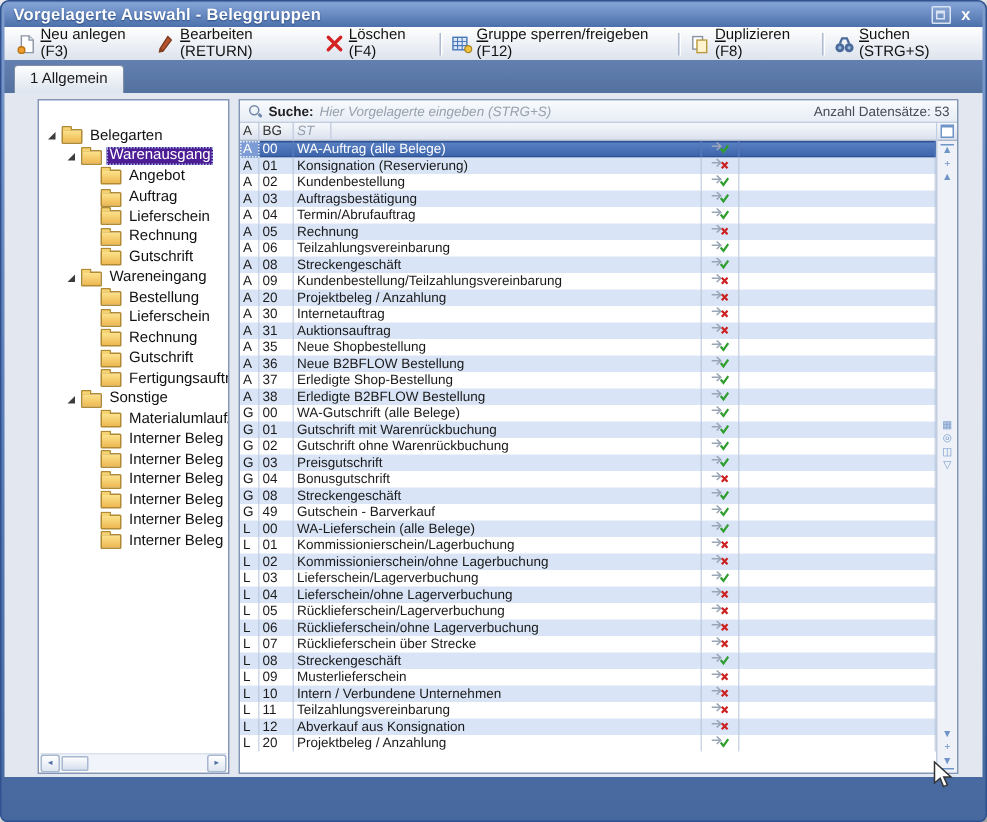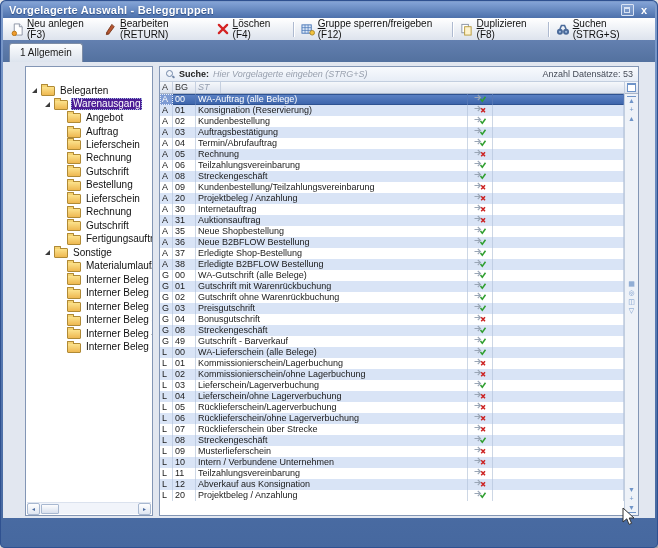--- a/index.html
+++ b/index.html
@@ -212,6 +212,11 @@
               <div class="tree-folder"></div>
               <div class="tree-lbl">Gutschrift</div>
             </div>
+            <div class="tree-item" style="padding-left: 17px;">
+              <div class="tree-ex on"></div>
+              <div class="tree-folder"></div>
+              <div class="tree-lbl">Wareneingang</div>
+            </div>
             <div class="tree-item" style="padding-left: 30px;">
               <div class="tree-ex"></div>
               <div class="tree-folder"></div>

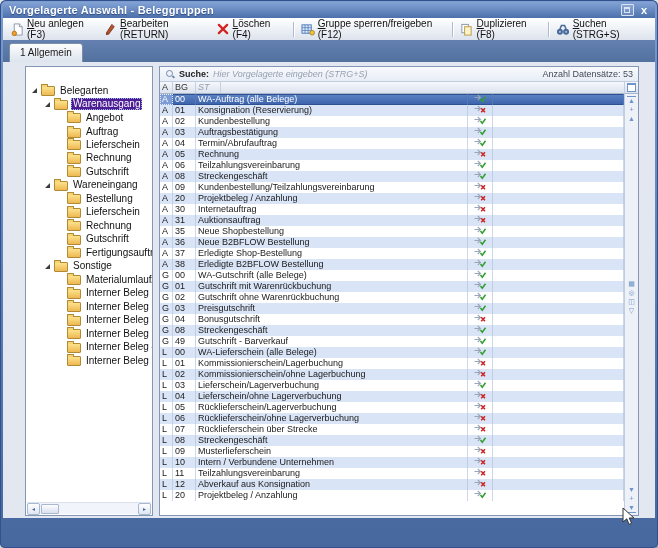--- a/index.html
+++ b/index.html
@@ -574,7 +574,7 @@
                 <div class="grid-row">
                   <div class="cell col-a">G</div>
                   <div class="cell col-bg">49</div>
-                  <div class="cell col-name">Gutschrift - Barverkauf</div>
+                  <div class="cell col-name">Gutschein - Barverkauf</div>
                   <div class="cell col-st st-ico">
                     <svg width="13" height="9" viewBox="0 0 13 9">
                       <path d="M0.5 3.5 H6 M3.8 1 L6.5 3.5 L3.8 6" stroke="#9aa6b6" stroke-width="1.1" fill="none"></path>

